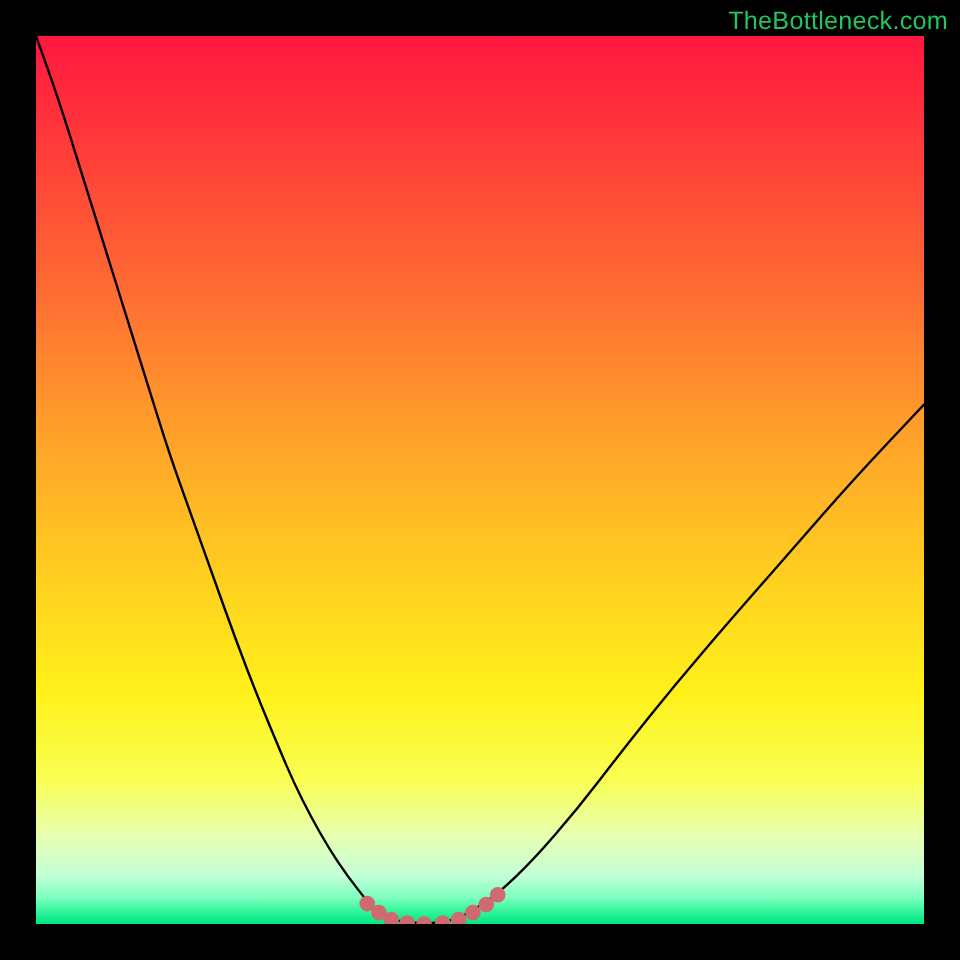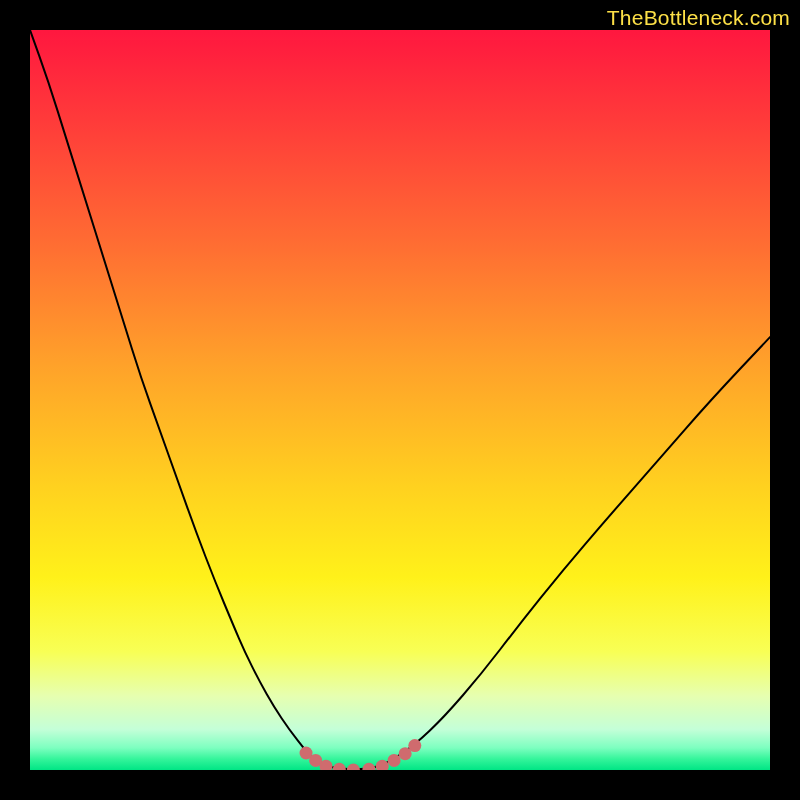--- a/index.html
+++ b/index.html
@@ -45,7 +45,7 @@
     position: absolute;
     top: 6px;
     right: 10px;
-    color: #fde047;
+    color: #22c55e;
     font-size: 21px;
     font-weight: 500;
     letter-spacing: 0.2px;

